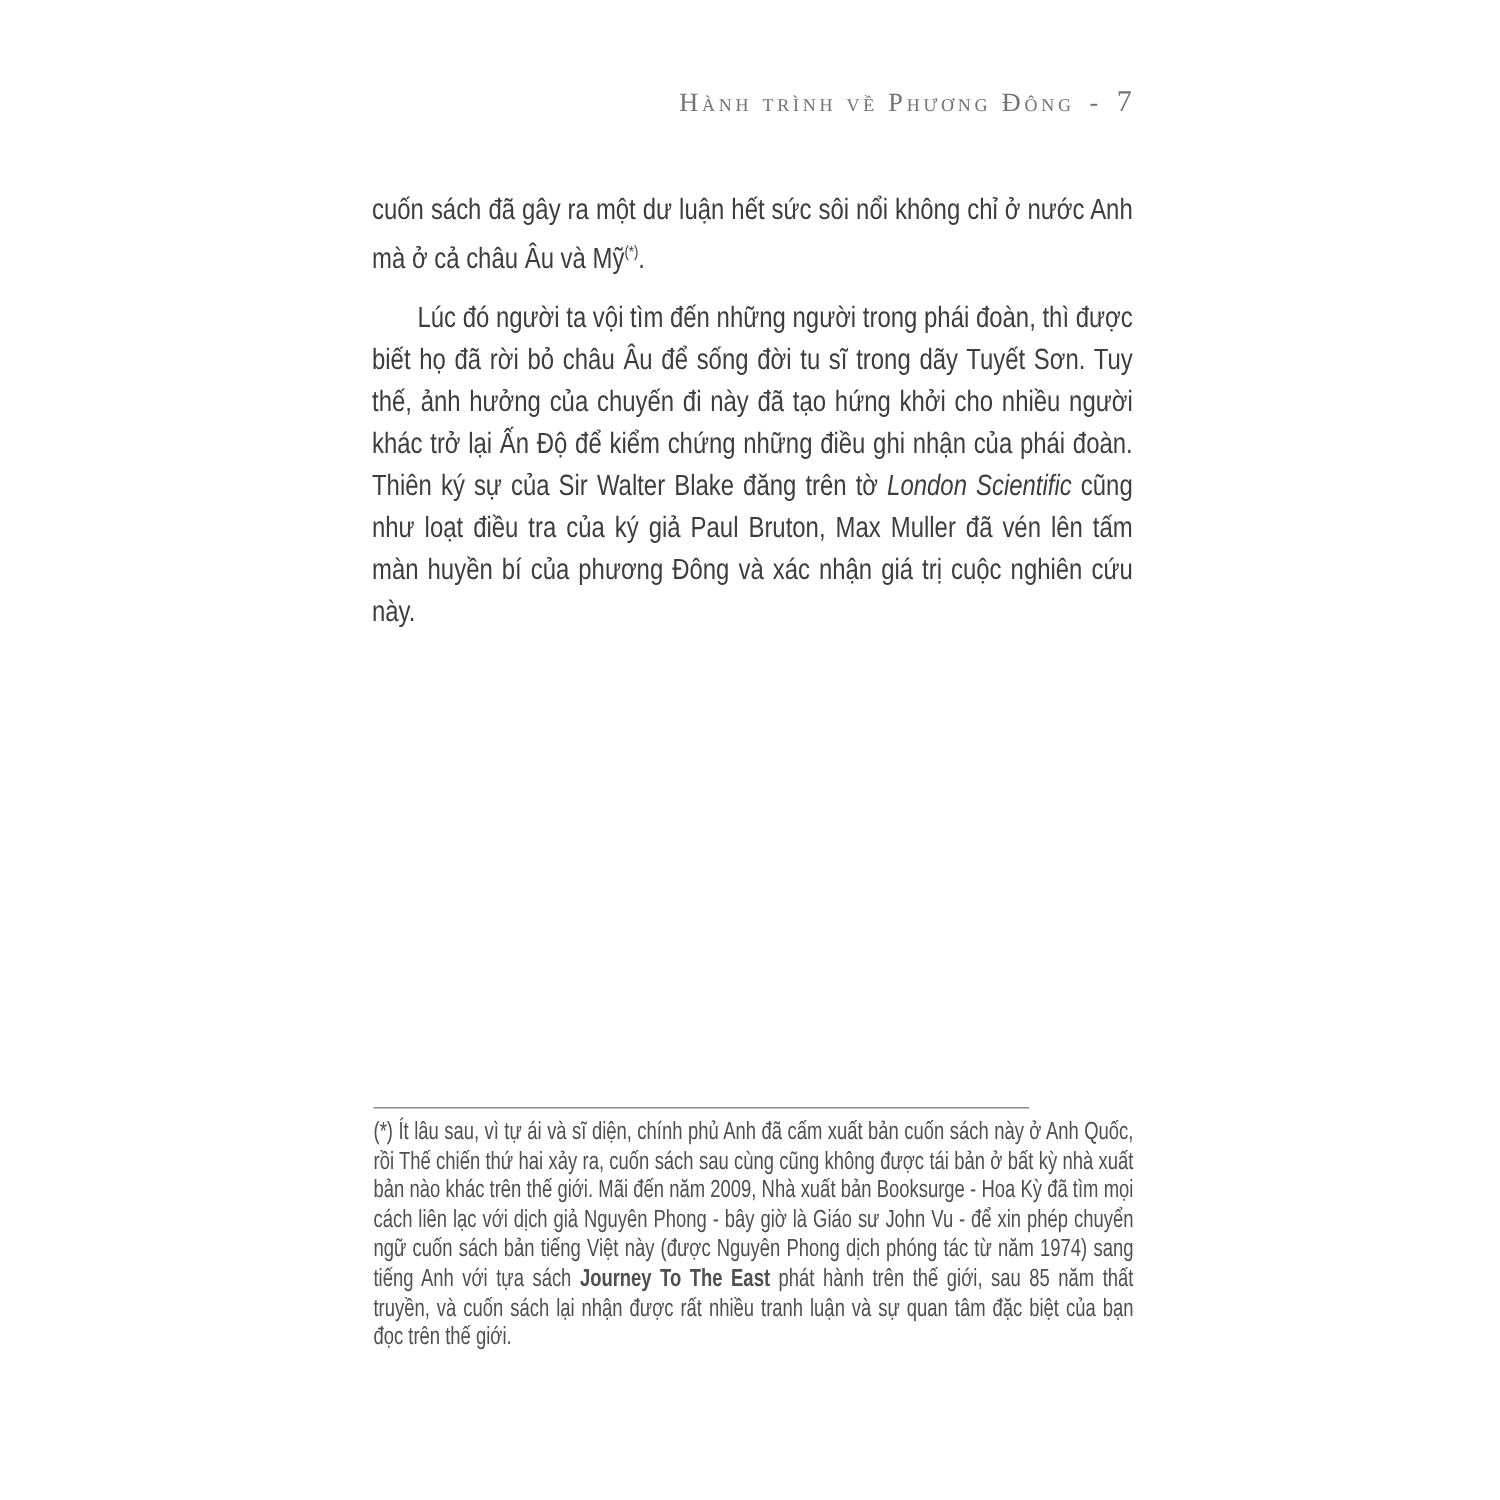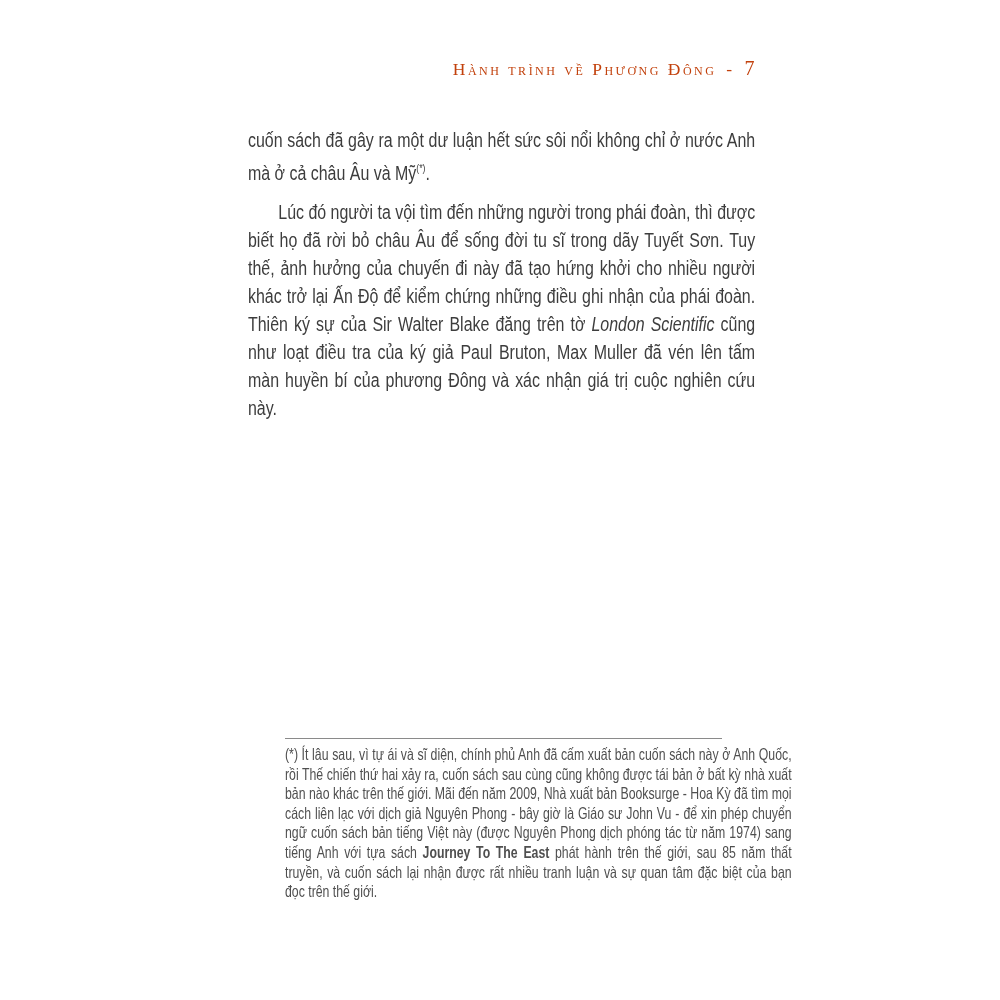--- a/index.html
+++ b/index.html
@@ -26,7 +26,7 @@
     font-variant: small-caps;
     letter-spacing: 2.5px;
     font-size: 17.5px;
-    color: #c2410c;
+    color: #737373;
     white-space: nowrap;
   }
   .header-page {

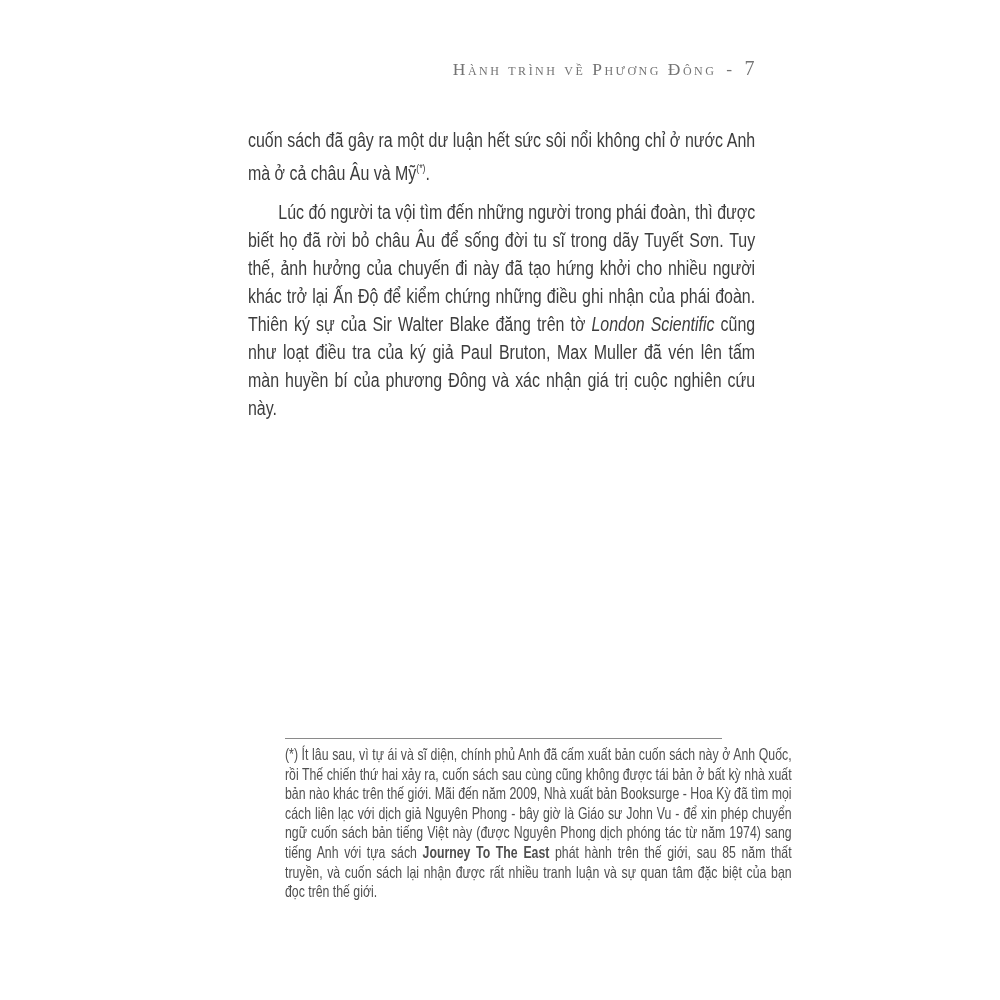--- a/index.html
+++ b/index.html
@@ -60,7 +60,6 @@
     position: absolute;
     top: 738px;
     left: 249px;
-    margin-left: 36px;
   }
   .footnote-rule {
     width: 437px;

